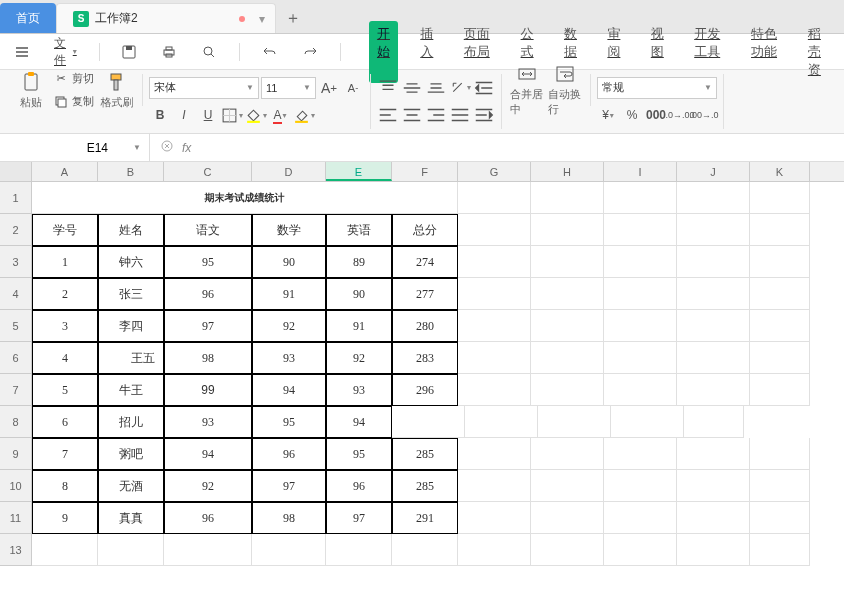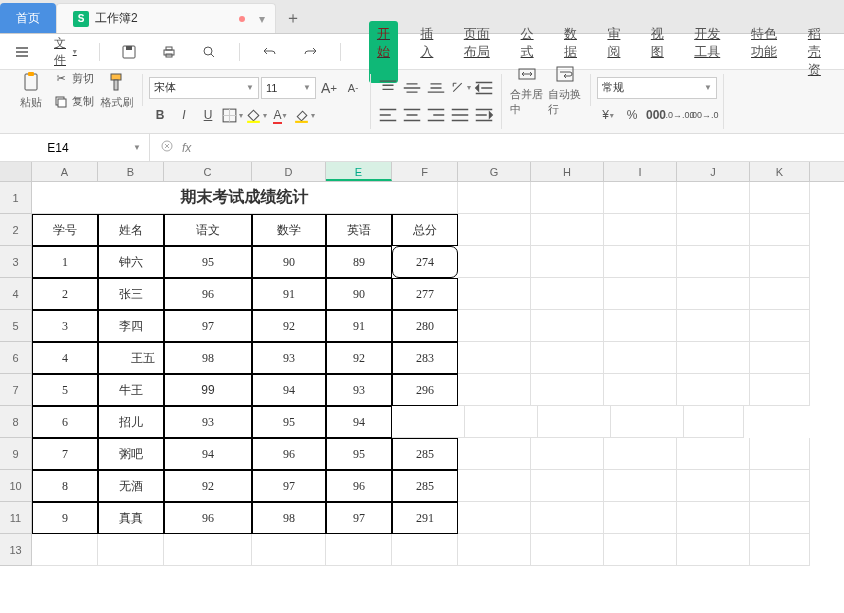--- a/index.html
+++ b/index.html
@@ -22,7 +22,7 @@
 .menu-sep { width: 1px; height: 18px; background: #ddd; margin: 0 4px; }
 .menu-items { display: flex; gap: 14px; margin-left: 12px; }
 .menu-item { padding: 4px 8px; cursor: pointer; color: #555; font-size: 13px; border-radius: 3px; }
-.menu-item.active { background: #0fb877; color: #7f1d1d; }
+.menu-item.active { background: #0fb877; color: #0f172a; }
 
 
 .ribbon { height: 64px; background: #f7f7f7; border-bottom: 1px solid #ddd; display: flex; padding: 4px 6px; }

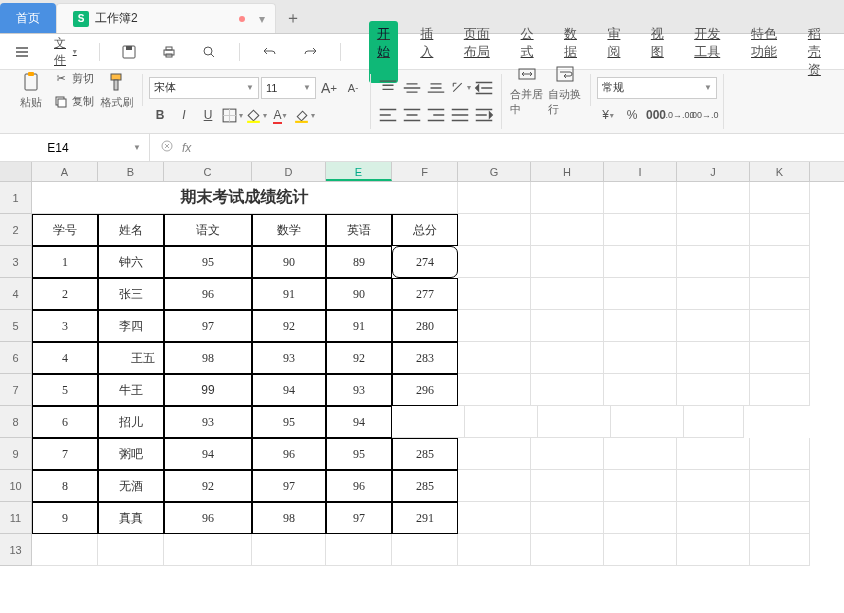--- a/index.html
+++ b/index.html
@@ -43,7 +43,7 @@
 
 .formula-bar { height: 28px; border-bottom: 1px solid #ddd; display: flex; align-items: center; background: #fff; }
 .name-box { width: 150px; height: 100%; border-right: 1px solid #ddd; display: flex; align-items: center; padding: 0 8px; justify-content: space-between; }
-.name-box input { border: none; width: 100px; text-align: center; font-size: 12px; outline: none; }
+.name-box input { border: none; width: 100px; text-align: right; font-size: 12px; outline: none; }
 .fx-area { display: flex; align-items: center; gap: 8px; padding: 0 10px; color: #888; }
 
 

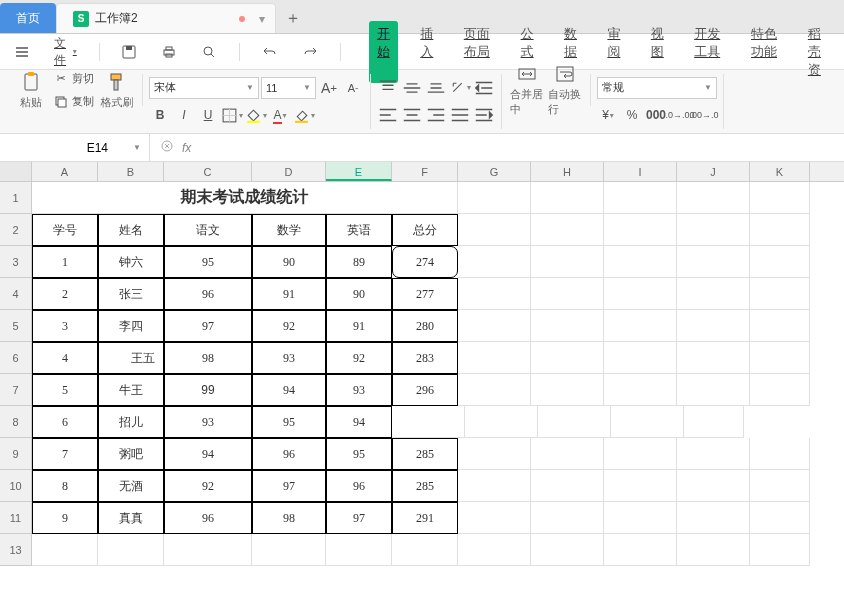--- a/index.html
+++ b/index.html
@@ -58,7 +58,7 @@
 .cell { border-right: 1px solid #e0e0e0; border-bottom: 1px solid #e0e0e0; display: flex; align-items: center; justify-content: center; font-size: 12px; background: #fff; }
 .cell.b-all { border: 1px solid #000; }
 .cell.bold { font-weight: bold; }
-.title-cell { font-family: SimSun, serif; font-size: 16px; }
+.title-cell { font-family: SimSun, serif; font-size: 10px; }
 .cw-A { width: 66px; } .cw-B { width: 66px; } .cw-C { width: 88px; } .cw-D { width: 74px; }
 .cw-E { width: 66px; } .cw-F { width: 66px; } .cw-G { width: 73px; } .cw-H { width: 73px; }
 .cw-I { width: 73px; } .cw-J { width: 73px; } .cw-K { width: 60px; }

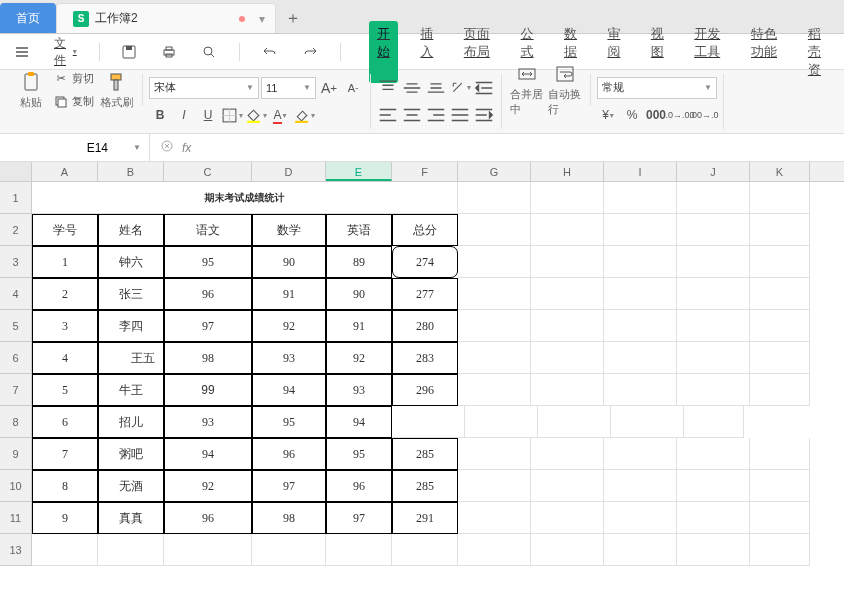--- a/index.html
+++ b/index.html
@@ -377,7 +377,7 @@
         <div class="cell cw-C b-all" style="font-family: SimSun, serif;">95</div>
         <div class="cell cw-D b-all" style="font-family: SimSun, serif;">90</div>
         <div class="cell cw-E b-all" style="font-family: SimSun, serif;">89</div>
-        <div class="cell cw-F b-all" style="font-family: SimSun, serif; border-radius: 7px;">274</div>
+        <div class="cell cw-F b-all" style="font-family: SimSun, serif;">274</div>
         <div class="cell cw-G"></div>
         <div class="cell cw-H"></div>
         <div class="cell cw-I"></div>

